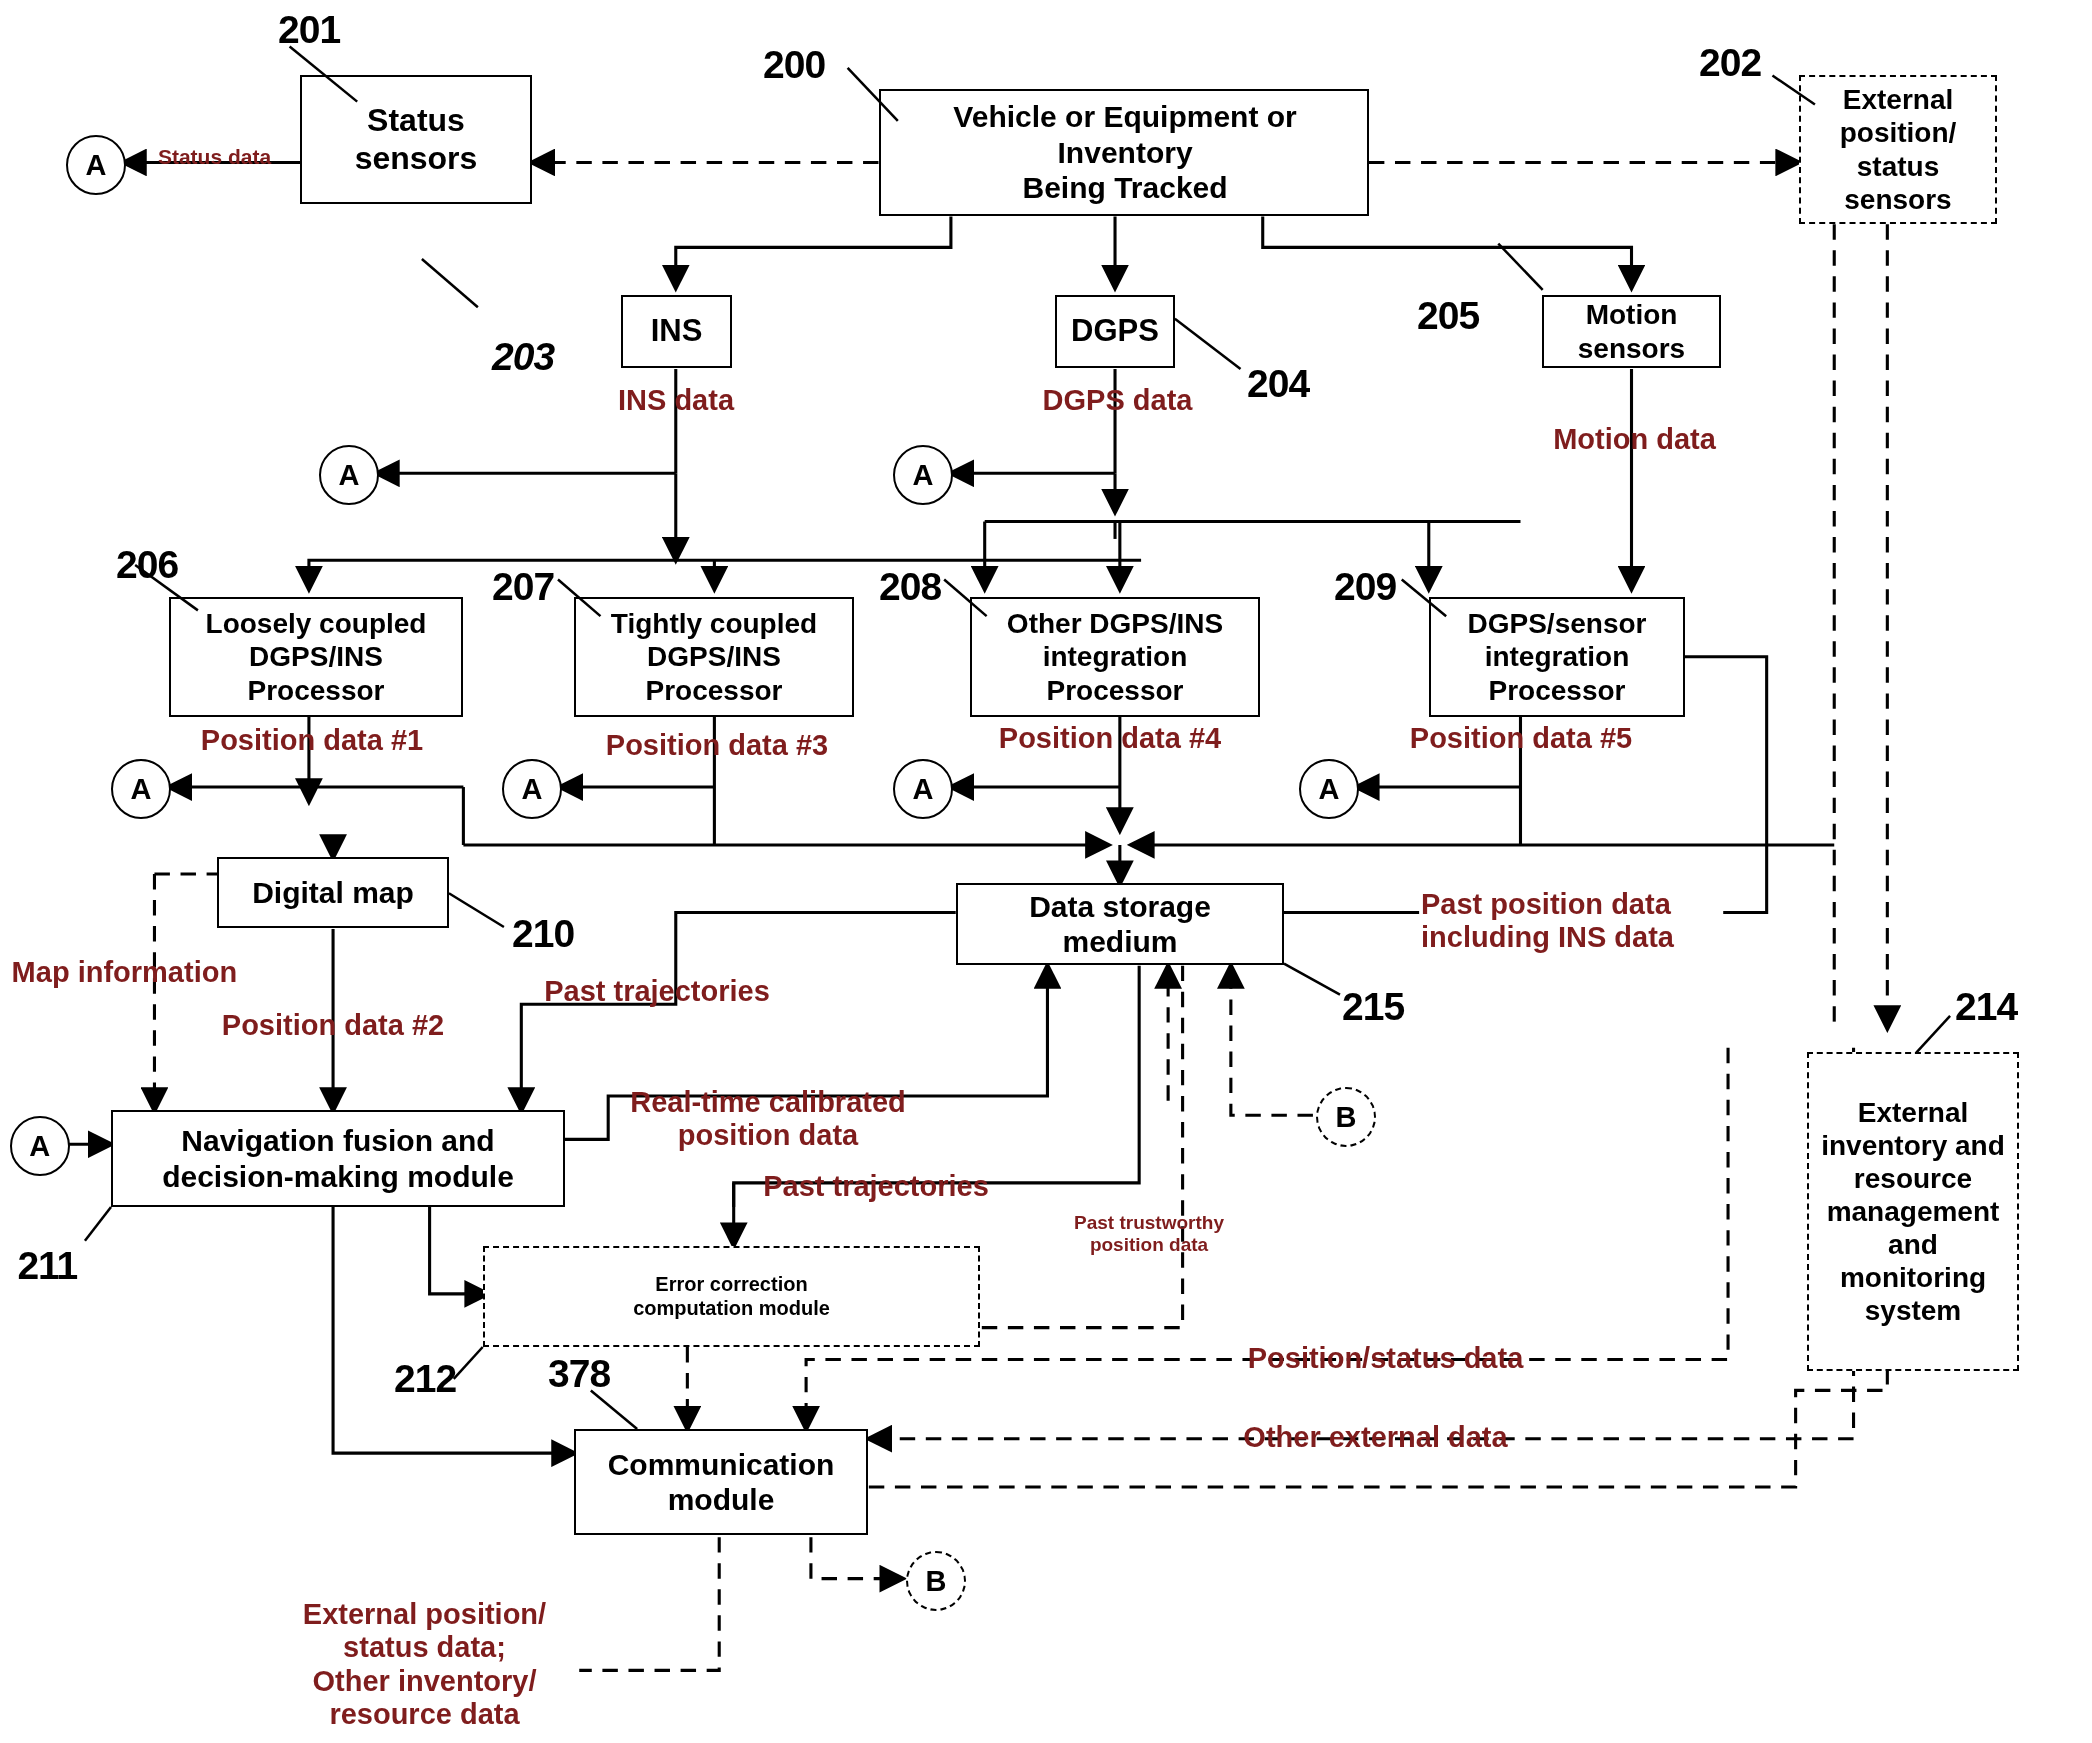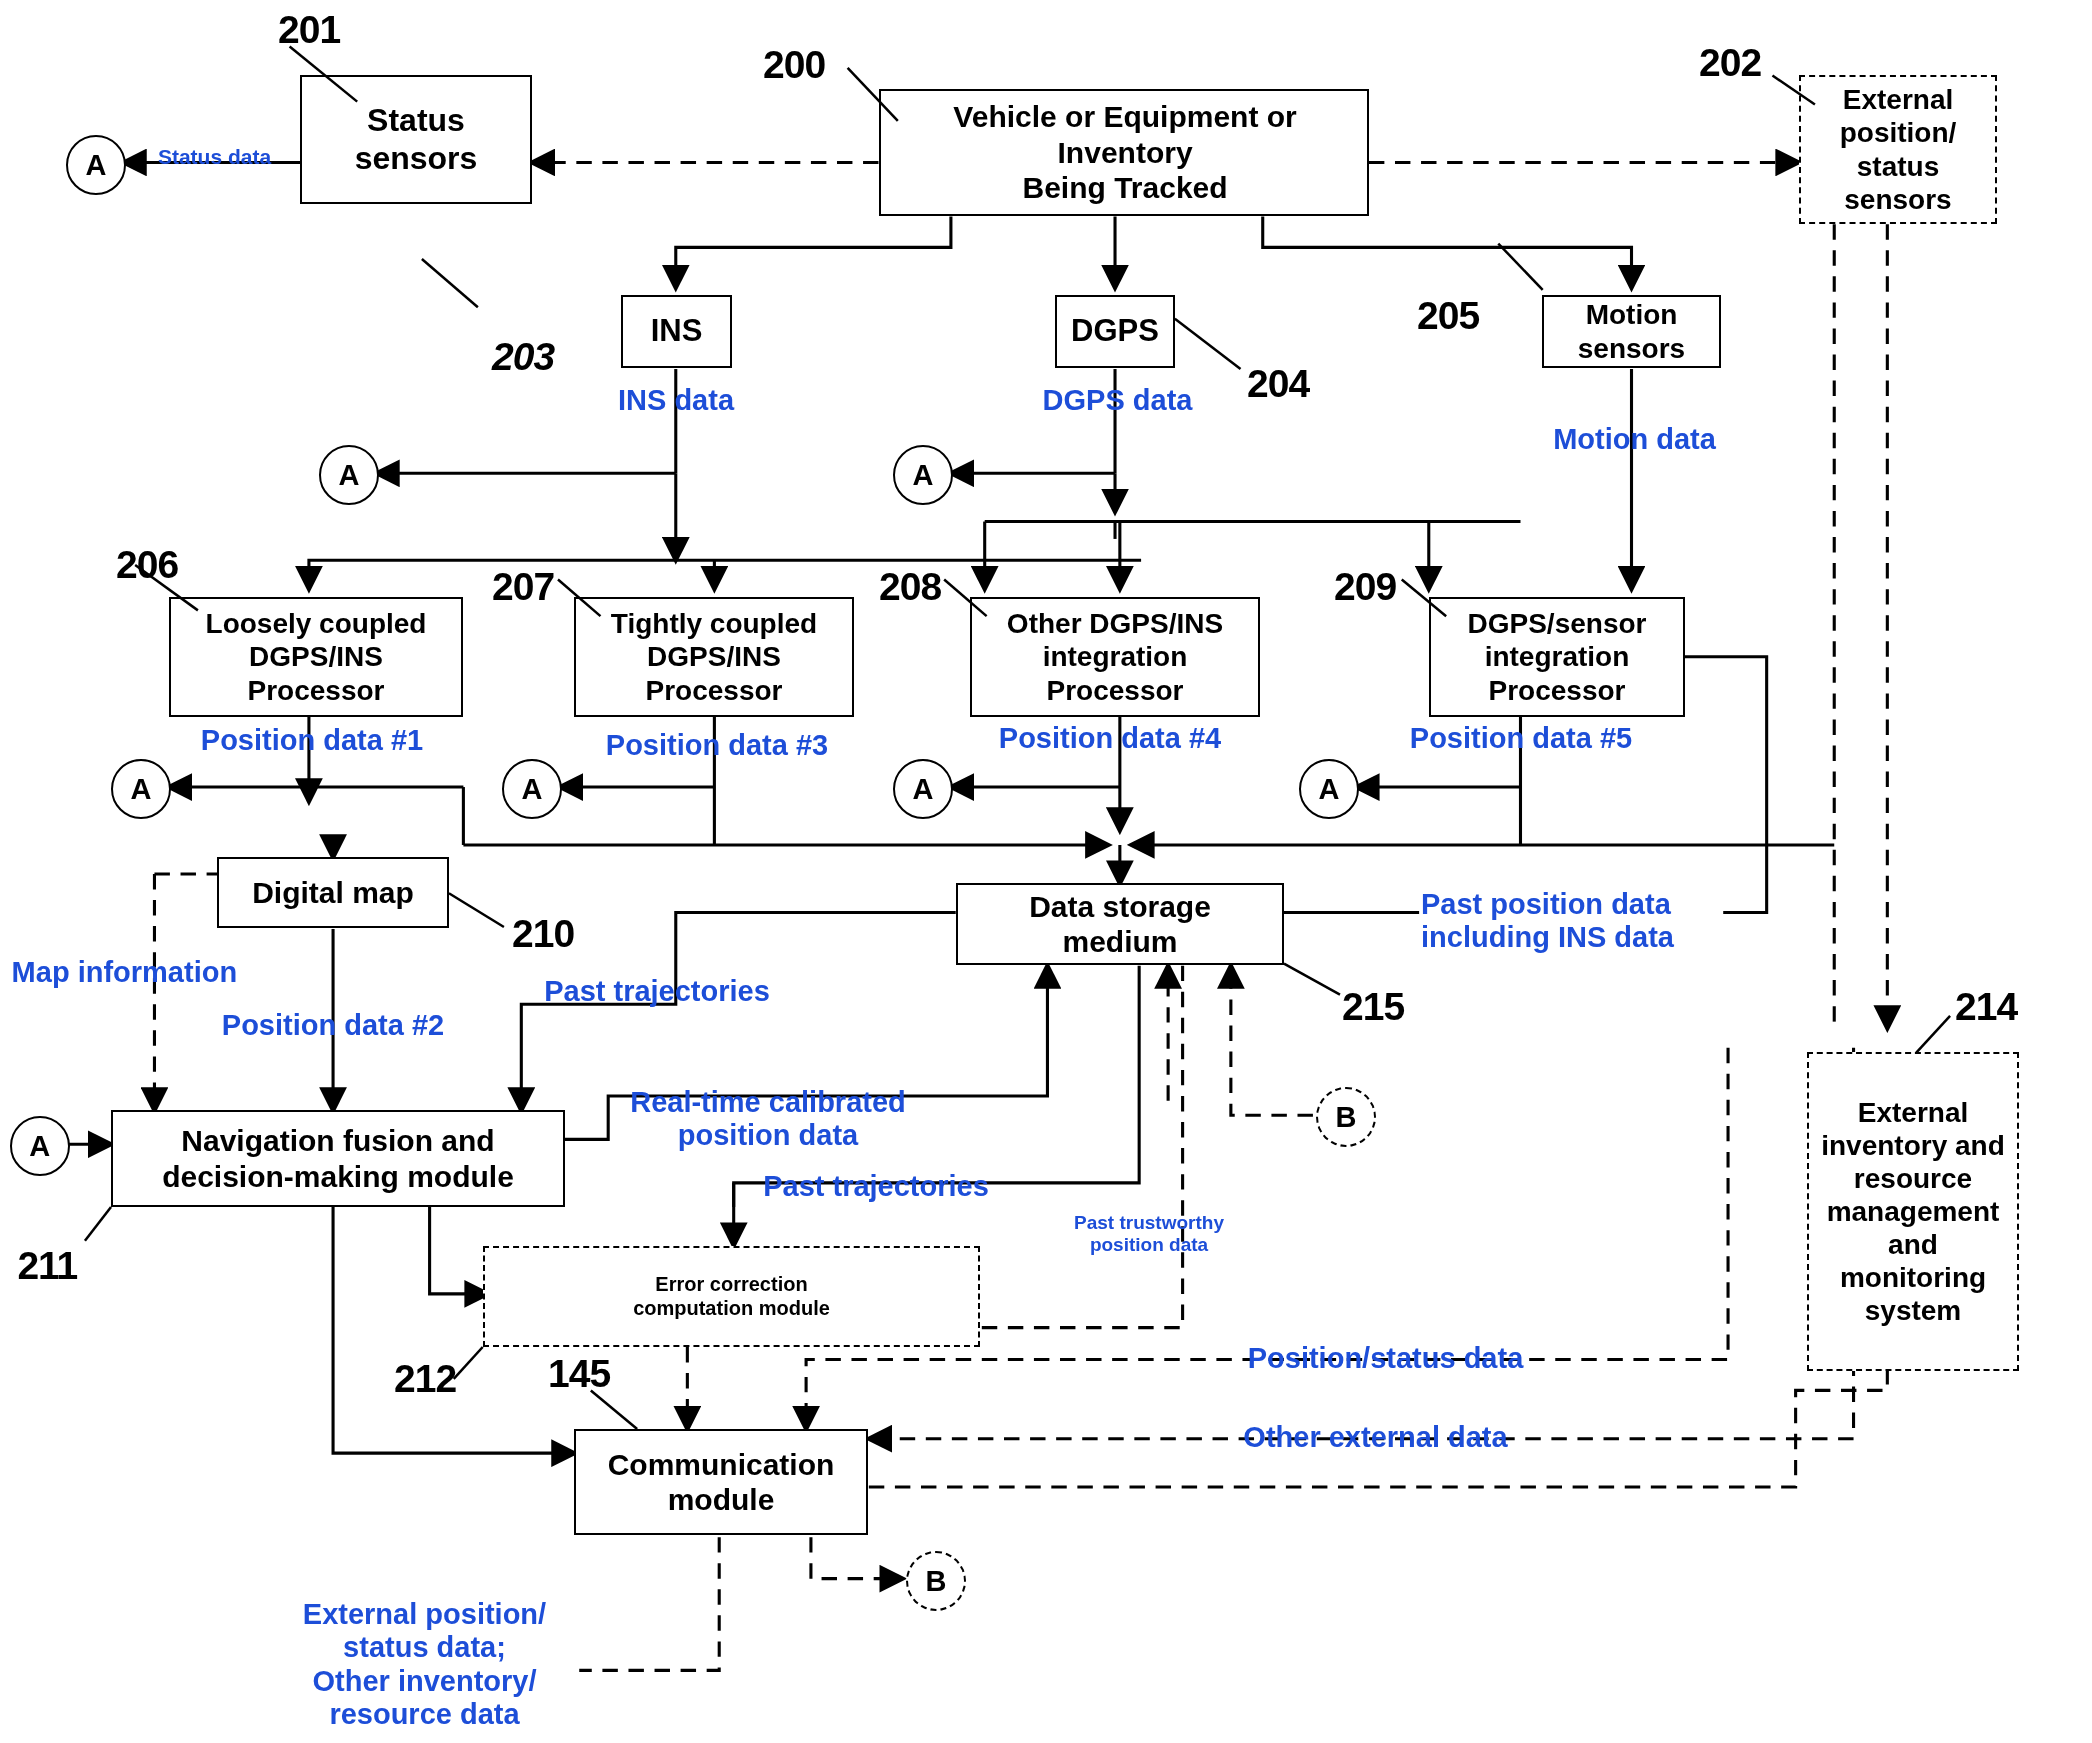--- a/index.html
+++ b/index.html
@@ -12,7 +12,7 @@
        font-weight:bold;color:#000;line-height:1.18;padding:1.9px 3.9px;}
   .box.dashed{border:2.9px dashed #000;}
 
-  .lbl{position:absolute;font-weight:bold;color:#1d4ed8;text-align:center;
+  .lbl{position:absolute;font-weight:bold;color:#7f1d1d;text-align:center;
        line-height:1.15;white-space:pre-line;}
   .lbl.left{text-align:left;}
   .num{position:absolute;font-weight:bold;color:#000;font-size:39px;letter-spacing:-1px;}

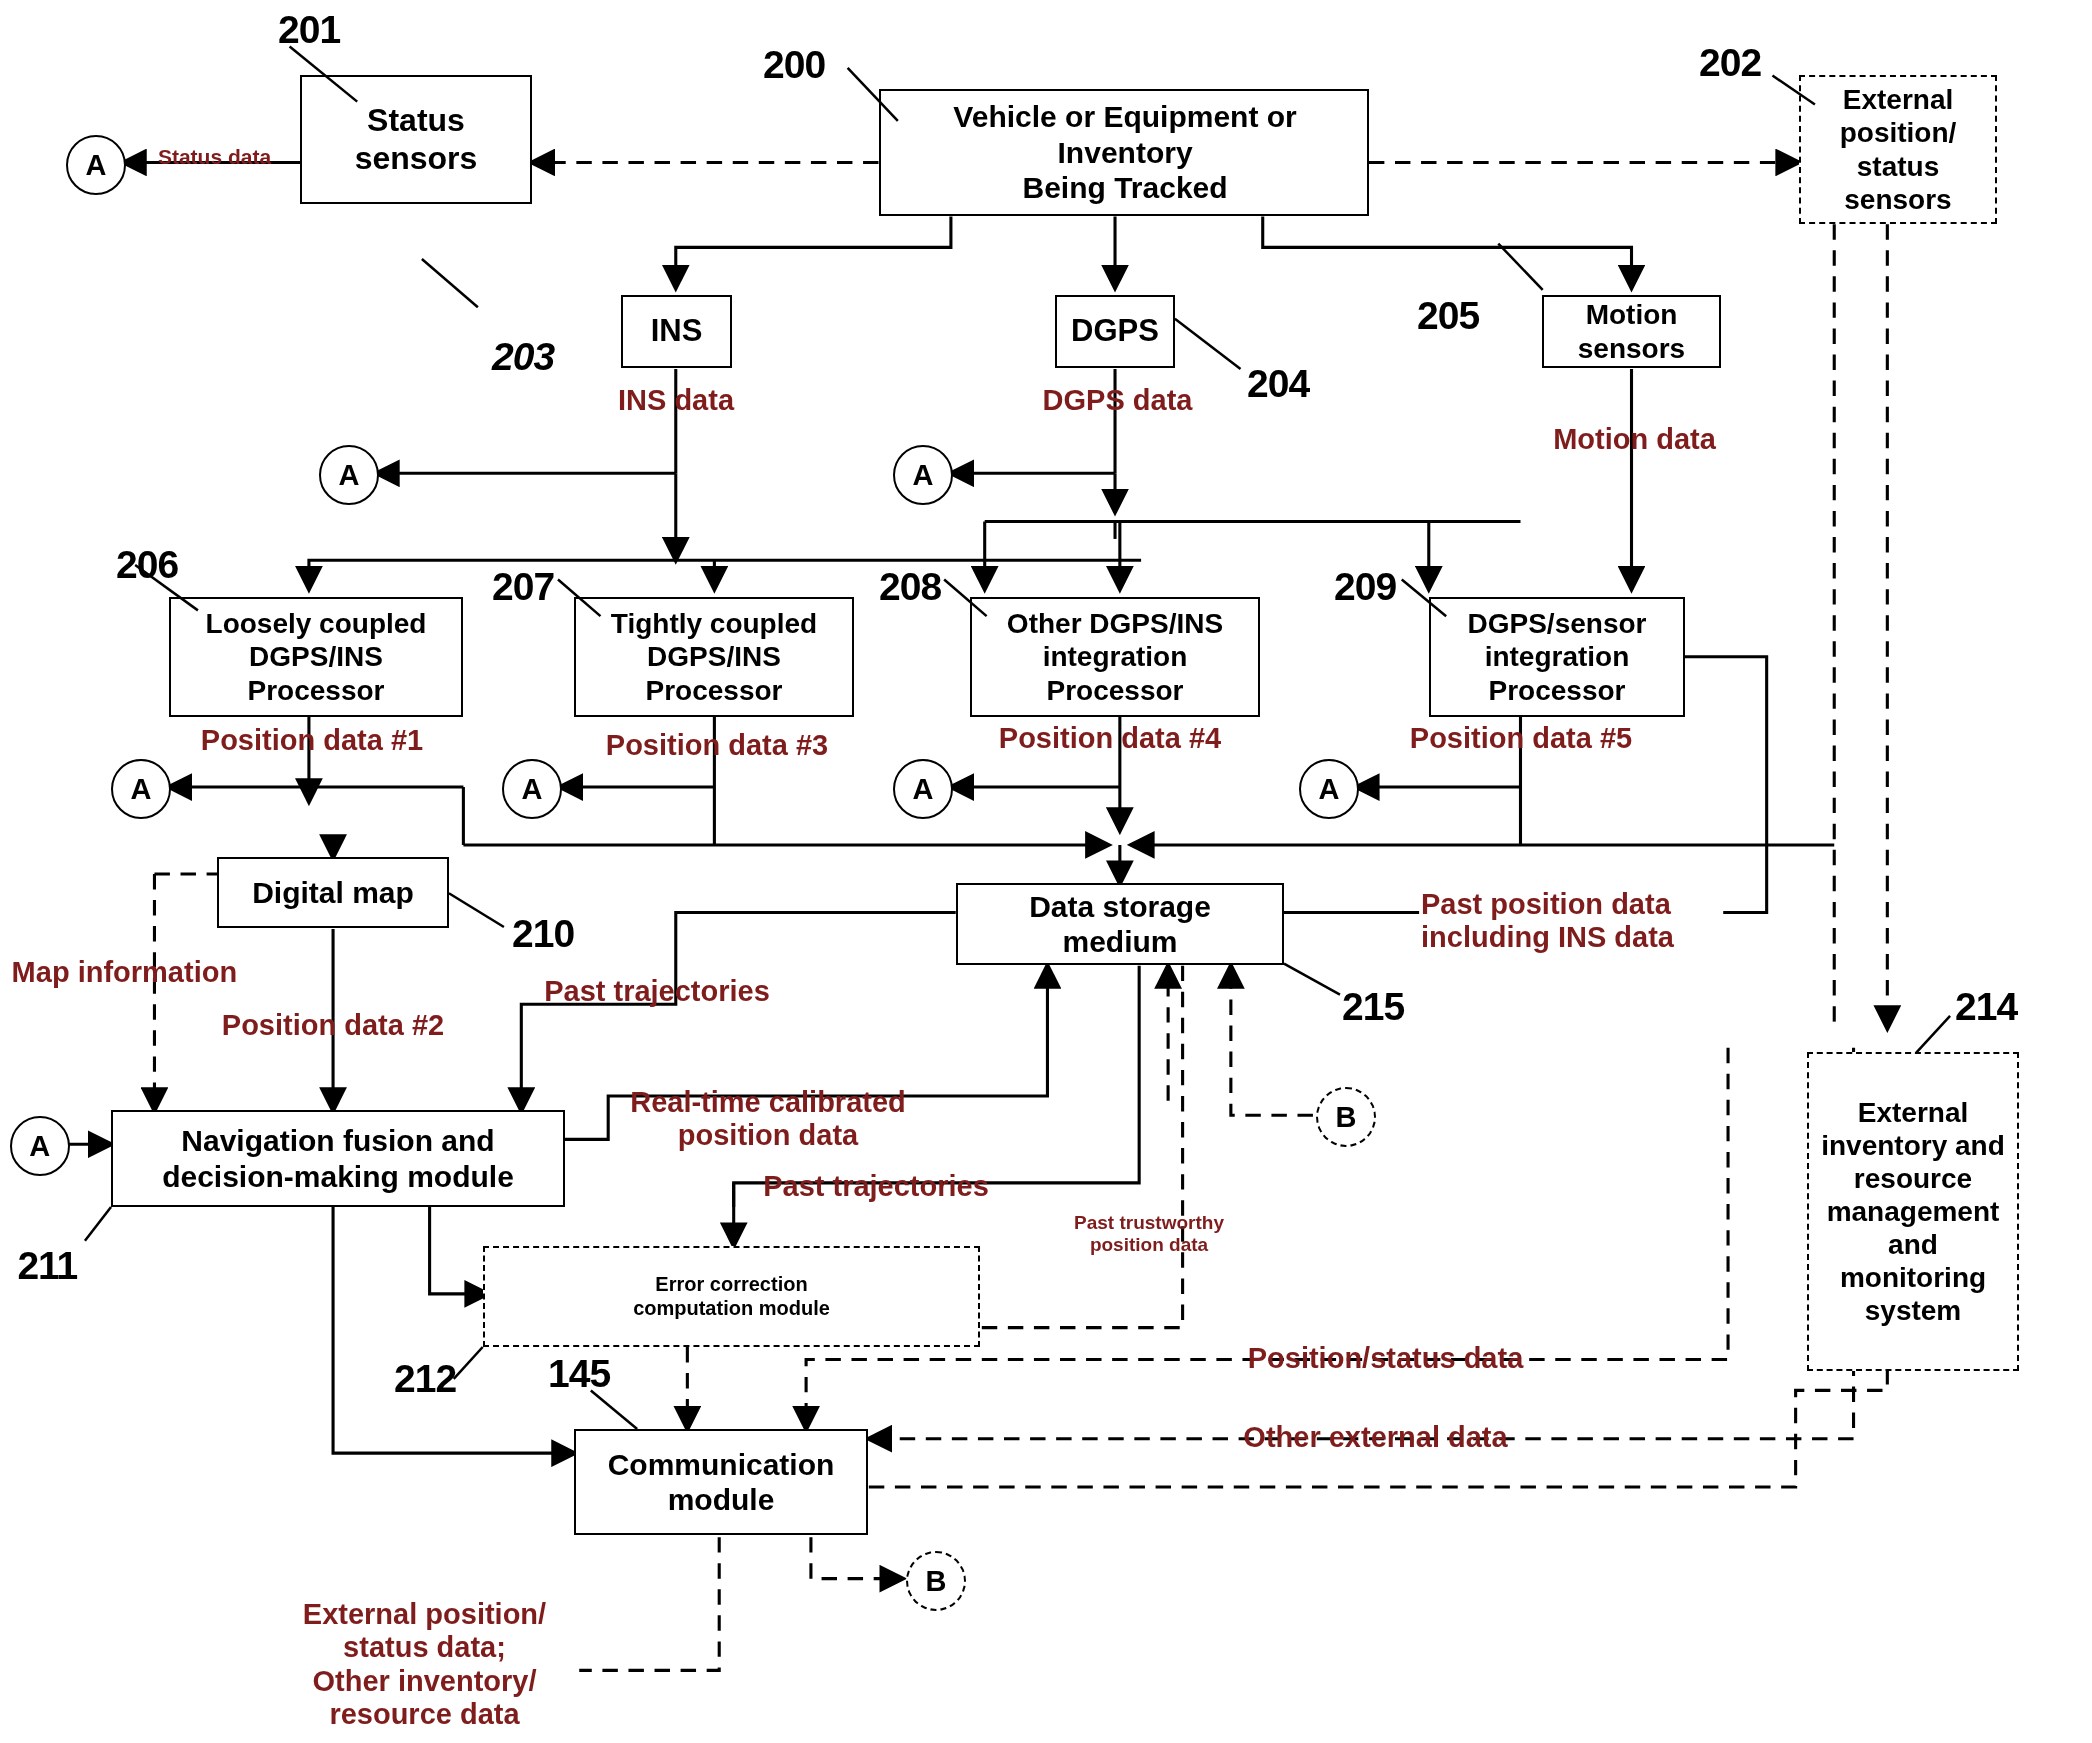--- a/index.html
+++ b/index.html
@@ -335,7 +335,7 @@
   <div class="num" style="left:512px;top:912px;">210</div>
   <div class="num" style="left:17.4px;top:1244px;">211</div>
   <div class="num" style="left:394px;top:1357px;">212</div>
-  <div class="num" style="left:548px;top:1352px;">145</div>
+  <div class="num" style="left:548px;top:1352px;">378</div>
   <div class="num" style="left:1955px;top:985px;">214</div>
   <div class="num" style="left:1342px;top:985px;">215</div>
 

